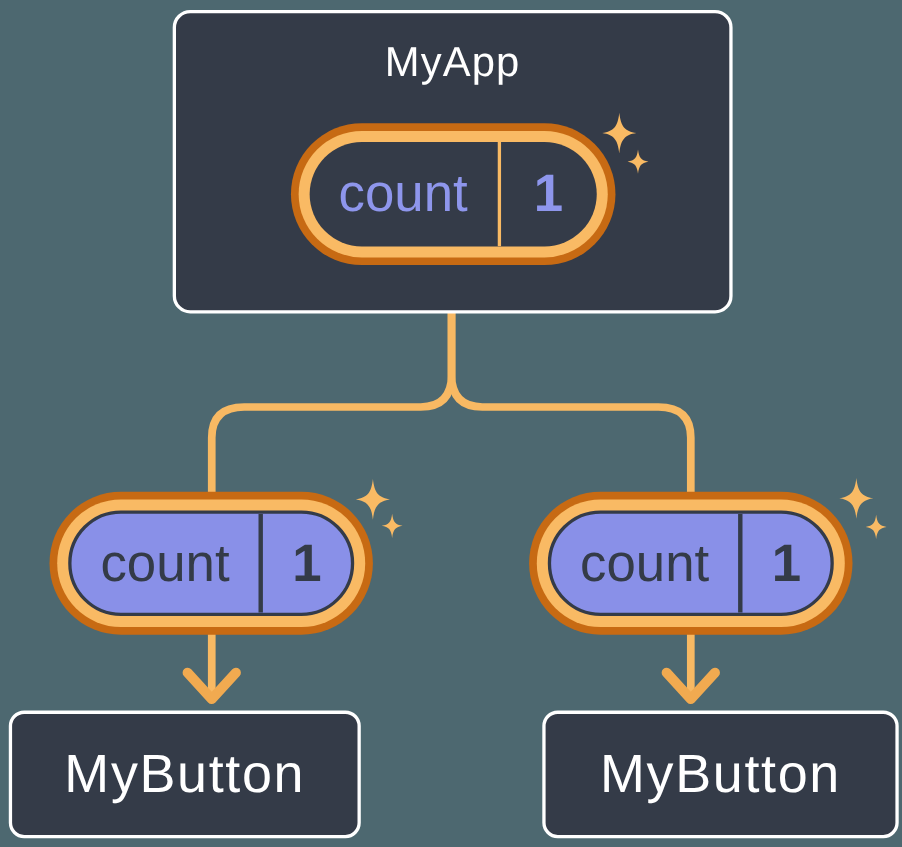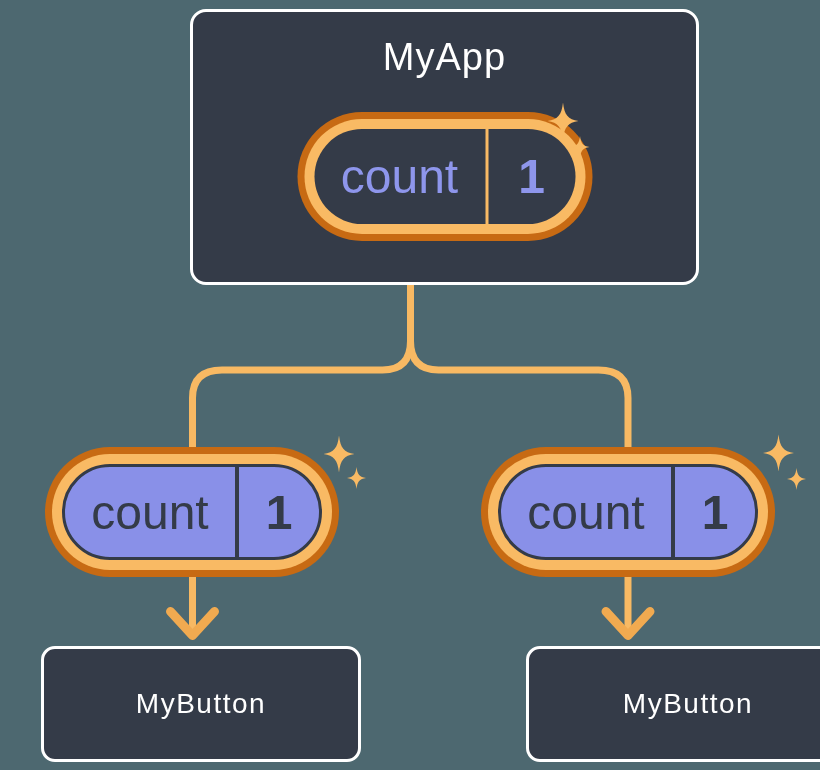--- a/index.html
+++ b/index.html
@@ -19,7 +19,7 @@
   .sparkle{fill:var(--ring-light);}
 
   .card{position:absolute;background:var(--card);border:3px solid var(--card-border);
-        box-sizing:border-box;z-index:1;margin-left:33px;}
+        box-sizing:border-box;z-index:1;}
   .root-card{left:157px;top:9px;width:509px;height:276px;border-radius:16px;}
   .child-card{top:646px;height:116px;border-radius:14px;display:flex;align-items:center;justify-content:center;}
   .child-card.left{left:8px;width:320px;}

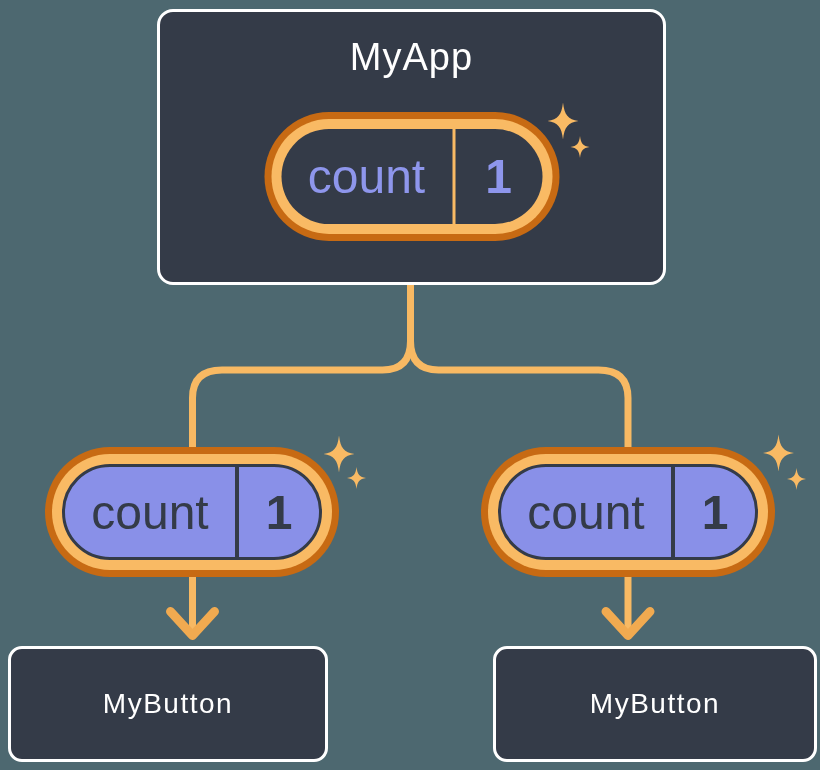--- a/index.html
+++ b/index.html
@@ -26,7 +26,7 @@
   .child-card.right{left:493px;width:324px;}
   .card-title{position:absolute;left:0;right:0;top:22px;text-align:center;
               font-size:38px;line-height:46px;color:var(--title-text);letter-spacing:1px;}
-  .child-title{font-size:28px;color:var(--title-text);letter-spacing:1.5px;}
+  .child-title{font-size:49px;color:var(--title-text);letter-spacing:1.5px;}
 
   .pill{position:absolute;width:294px;height:130px;background:var(--ring-dark);
         border-radius:999px;padding:7px;box-sizing:border-box;z-index:1;}

